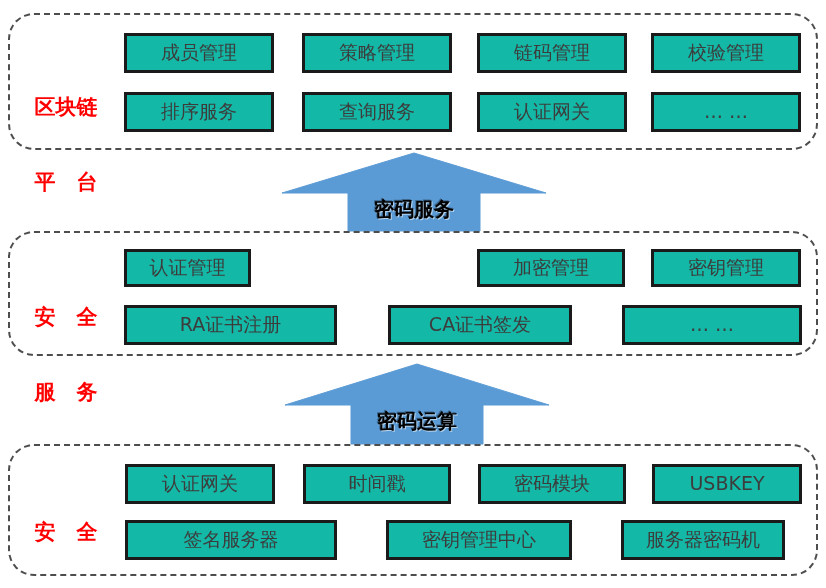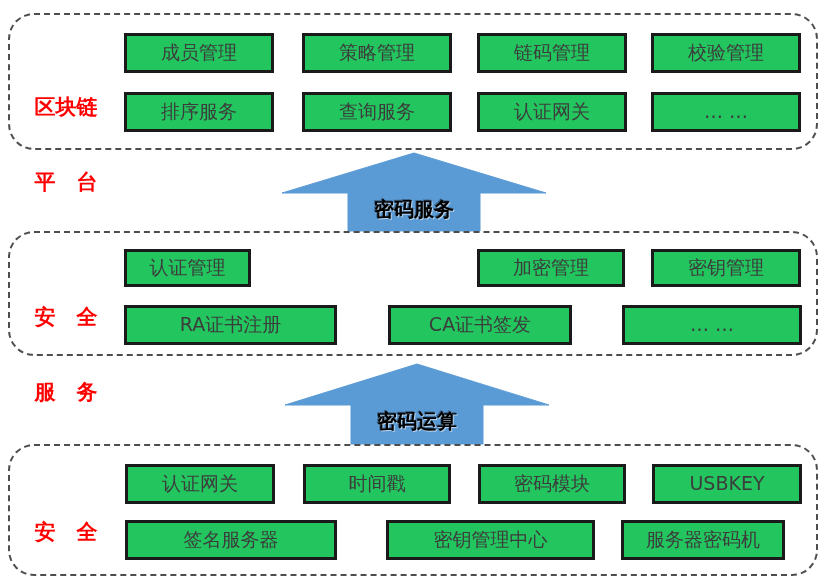--- a/index.html
+++ b/index.html
@@ -45,7 +45,7 @@
     position: absolute;
     box-sizing: border-box;
     border: 3px solid #1a1a1a;
-    background: #22c55e;
+    background: #14b8a6;
     display: flex;
     align-items: center;
     justify-content: center;

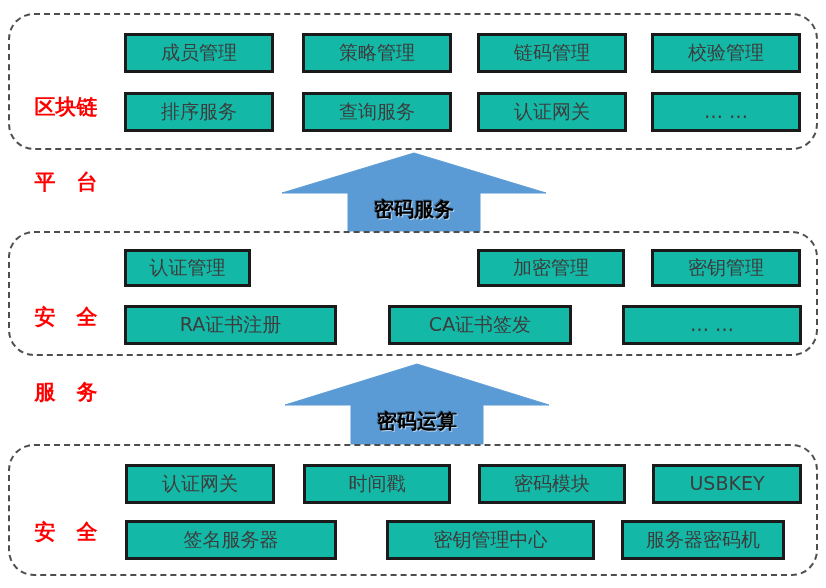--- a/index.html
+++ b/index.html
@@ -183,7 +183,7 @@
   <div class="box" style="left:125px; top:520px; width:212px; height:40px;">
     <span class="label">签名服务器</span>
   </div>
-  <div class="box" style="left:386px; top:520px; width:209px; height:40px;">
+  <div class="box" style="left:386px; top:520px; width:186px; height:40px;">
     <span class="label">密钥管理中心</span>
   </div>
   <div class="box" style="left:621px; top:520px; width:164px; height:40px;">

